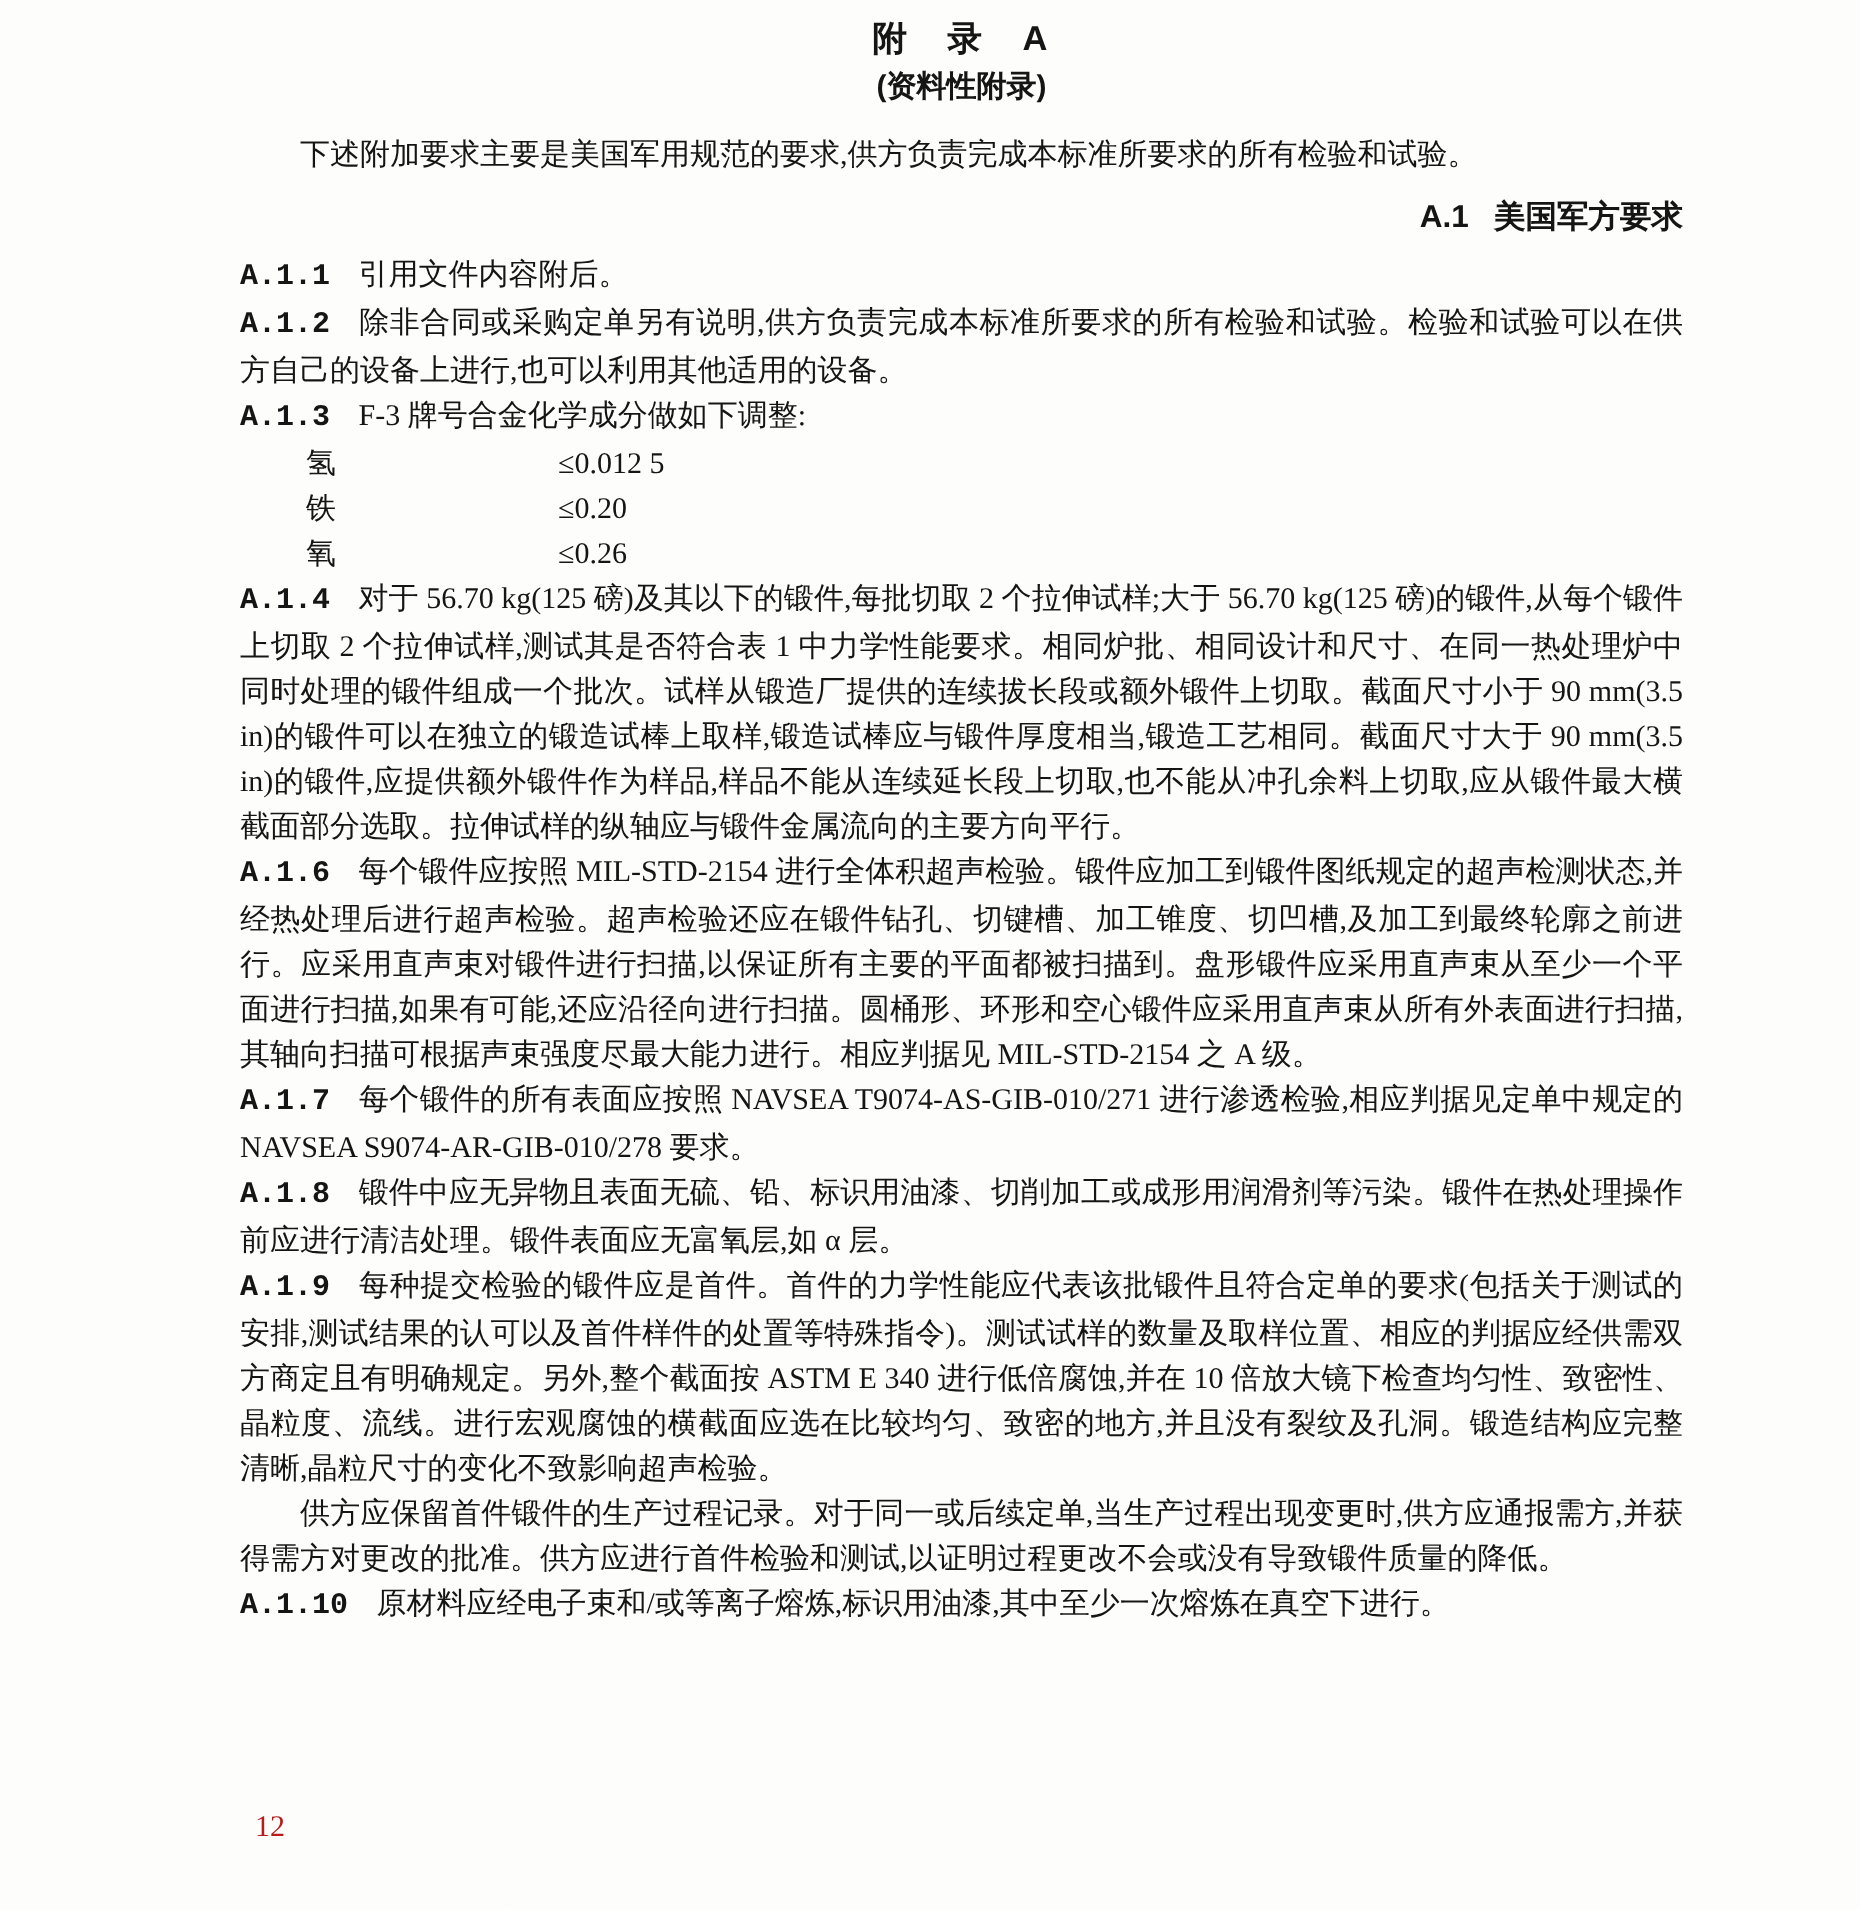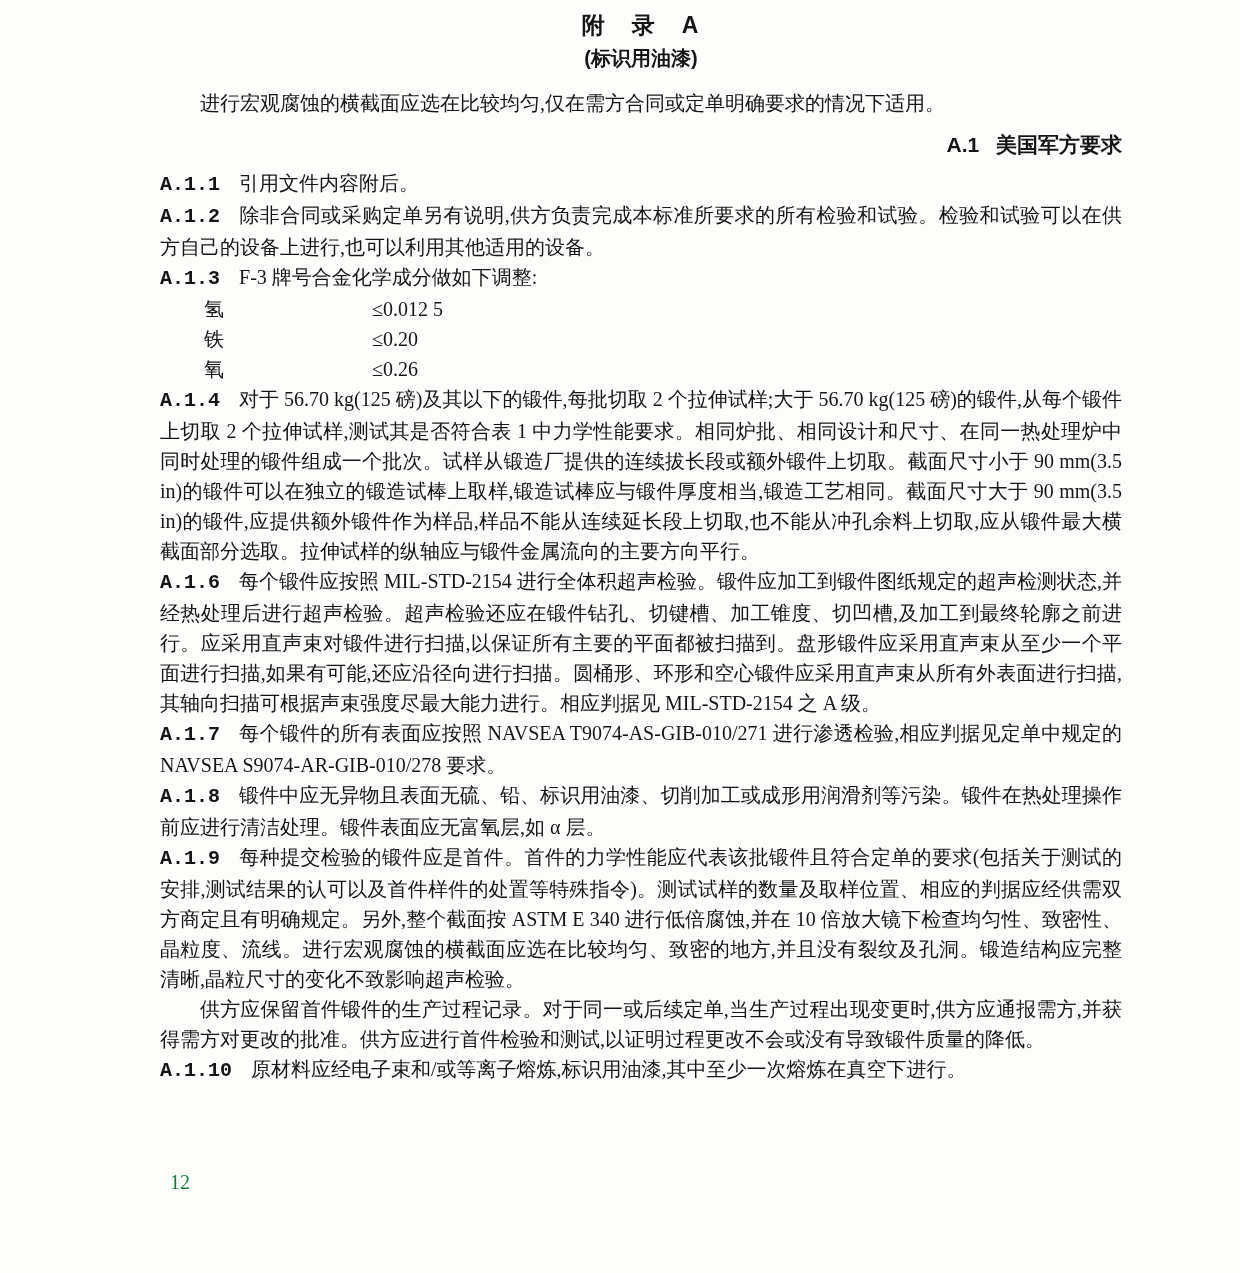--- a/index.html
+++ b/index.html
@@ -82,7 +82,7 @@
 
     <div class="title-block">
       <div class="t1">附　录　A</div>
-      <div class="t2">(标识用油漆)</div>
+      <div class="t2">(资料性附录)</div>
     </div>
 
     <p class="para intro">进行宏观腐蚀的横截面应选在比较均匀,仅在需方合同或定单明确要求的情况下适用。</p>

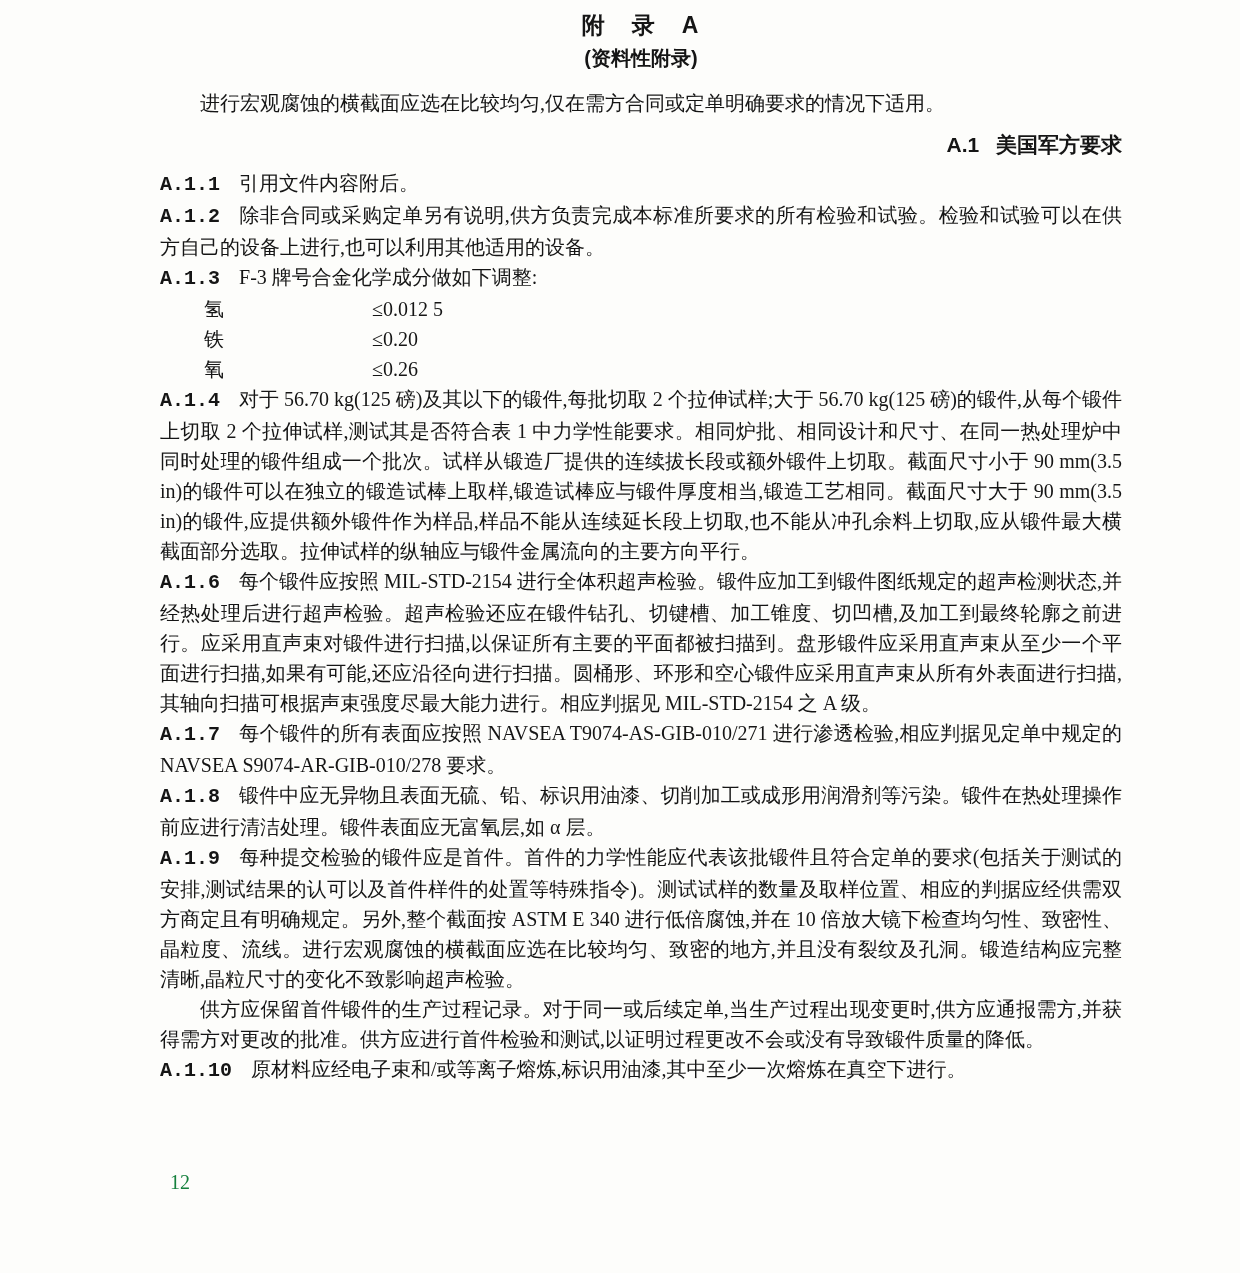--- a/index.html
+++ b/index.html
@@ -85,7 +85,7 @@
       <div class="t2">(资料性附录)</div>
     </div>
 
-    <p class="para intro">进行宏观腐蚀的横截面应选在比较均匀,仅在需方合同或定单明确要求的情况下适用。</p>
+    <p class="para intro">下述附加要求主要是美国军用规范的要求,供方负责完成本标准所要求的所有检验和试验。</p>
 
     <h4 class="sec-heading">
       <span class="num">A.1</span><span>美国军方要求</span>

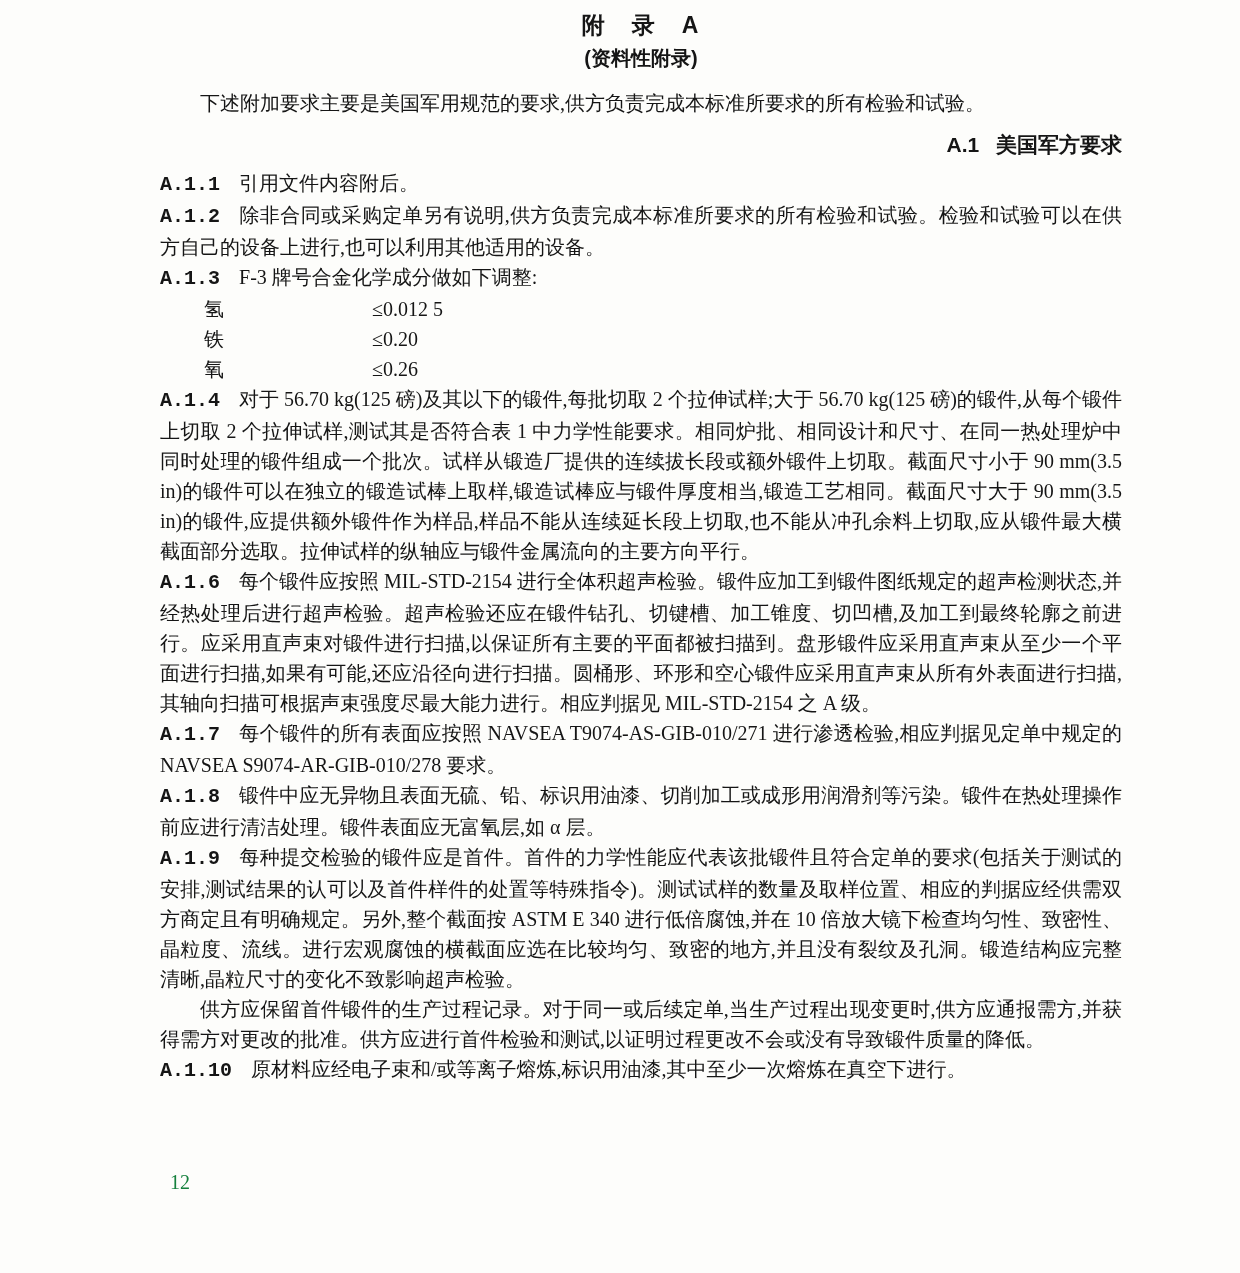--- a/index.html
+++ b/index.html
@@ -68,10 +68,10 @@
   .page-number {
     position: absolute;
     left: 170px;
-    top: 1169px;
+    top: 1205px;
     font-size: 20px;
     line-height: 26px;
-    color: #15803d;
+    color: #b91c1c;
   }
 </style>
 </head>

